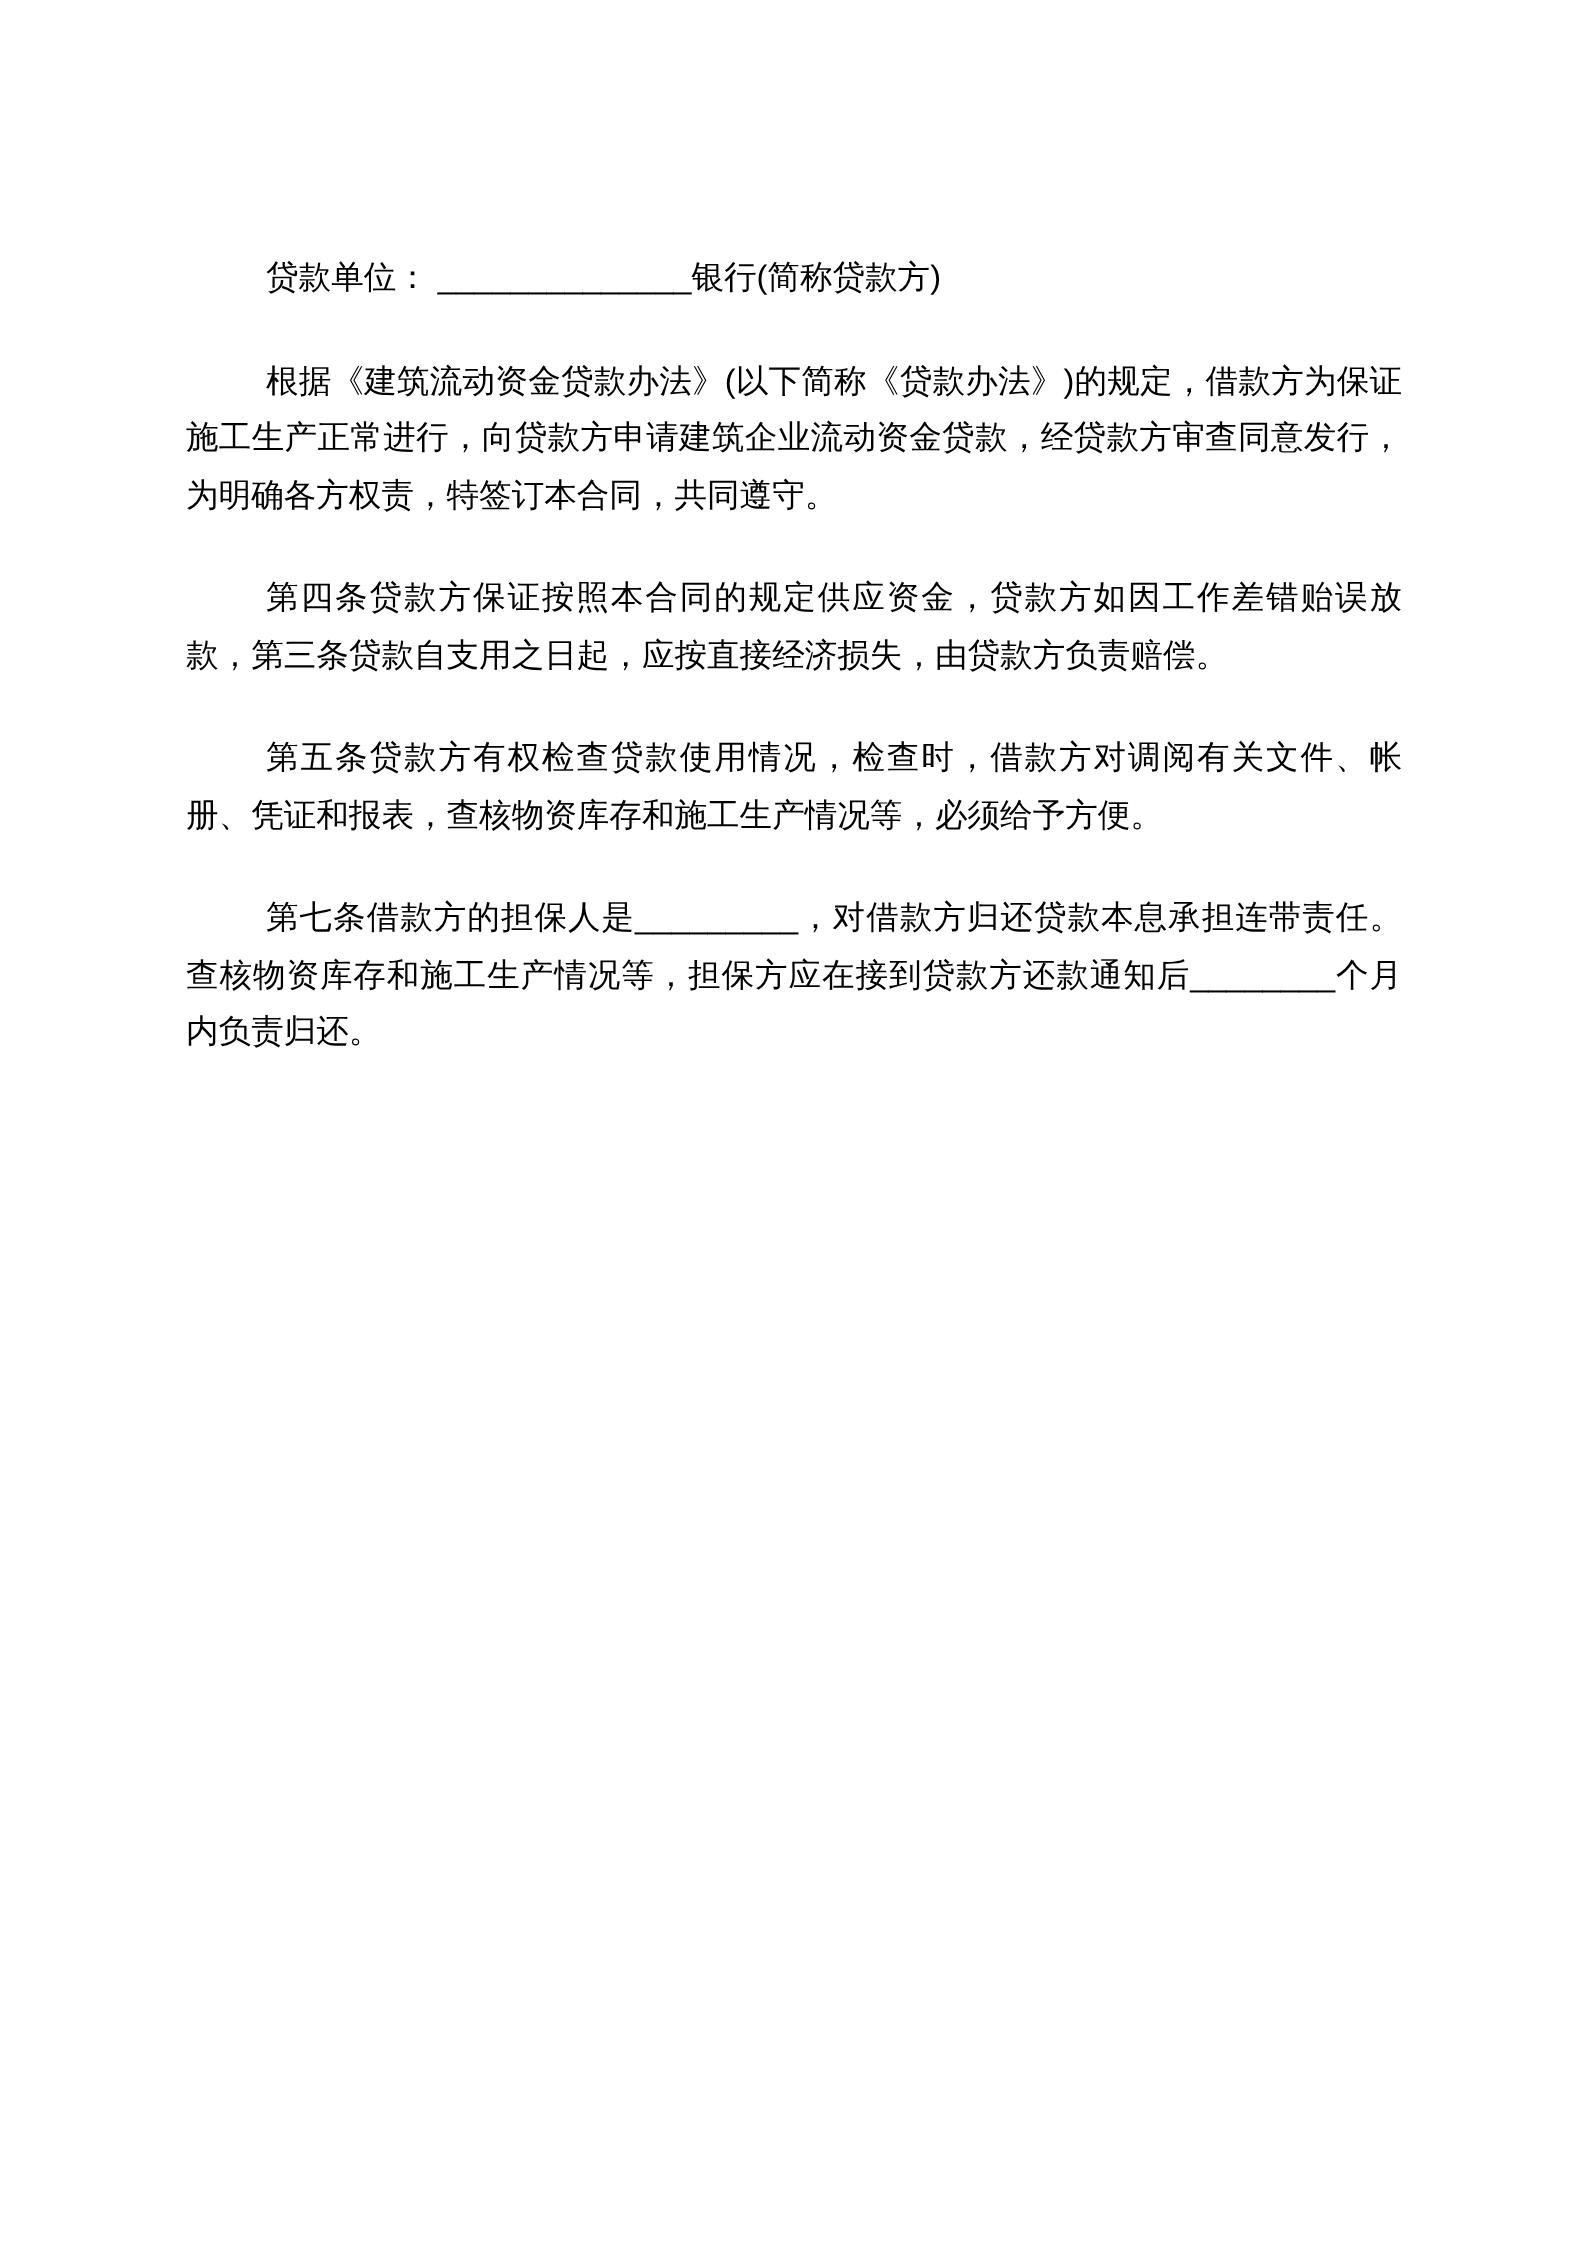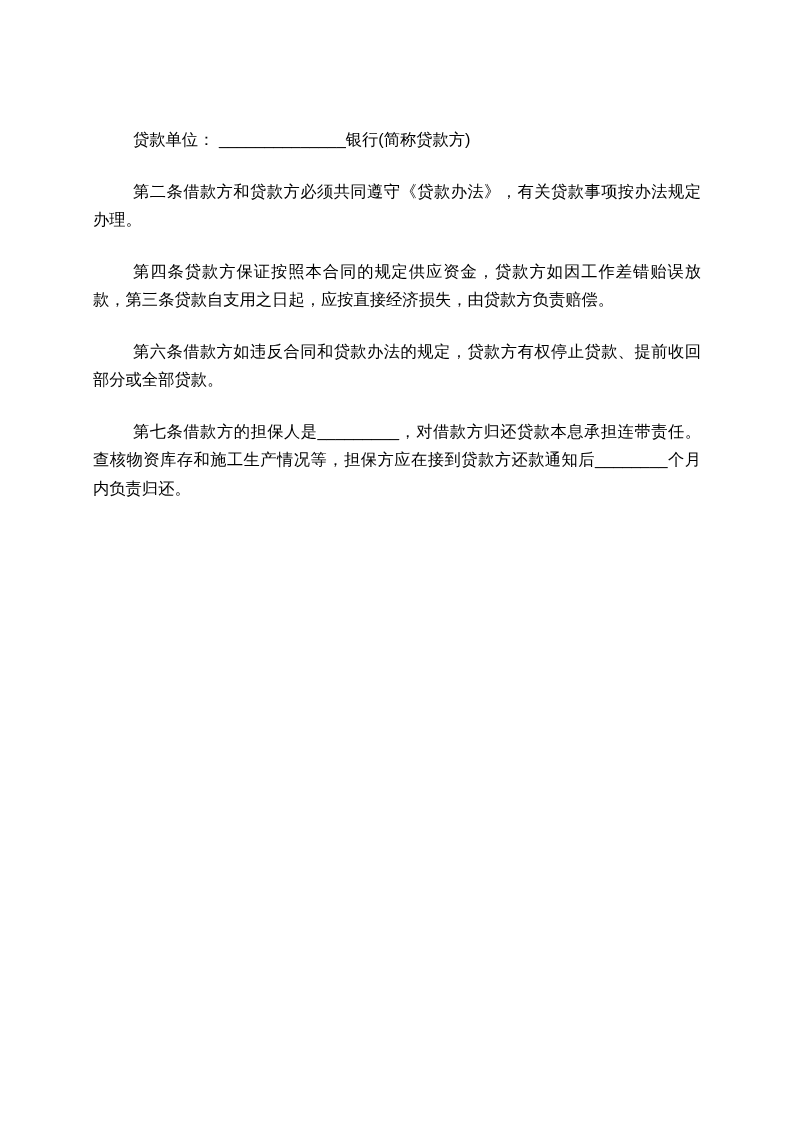--- a/index.html
+++ b/index.html
@@ -32,6 +32,7 @@
 
 <div class="page">
   <p class="para">贷款单位： ______________银行(简称贷款方)</p>
+  <p class="para">根据《建筑流动资金贷款办法》(以下简称《贷款办法》)的规定，借款方为保证施工生产正常进行，向贷款方申请建筑企业流动资金贷款，经贷款方审查同意发行，为明确各方权责，特签订本合同，共同遵守。</p>
   <p class="para">第二条借款方和贷款方必须共同遵守《贷款办法》，有关贷款事项按办法规定办理。</p>
   <p class="para">第四条贷款方保证按照本合同的规定供应资金，贷款方如因工作差错贻误放款，第三条贷款自支用之日起，应按直接经济损失，由贷款方负责赔偿。</p>
   <p class="para">第六条借款方如违反合同和贷款办法的规定，贷款方有权停止贷款、提前收回部分或全部贷款。</p>

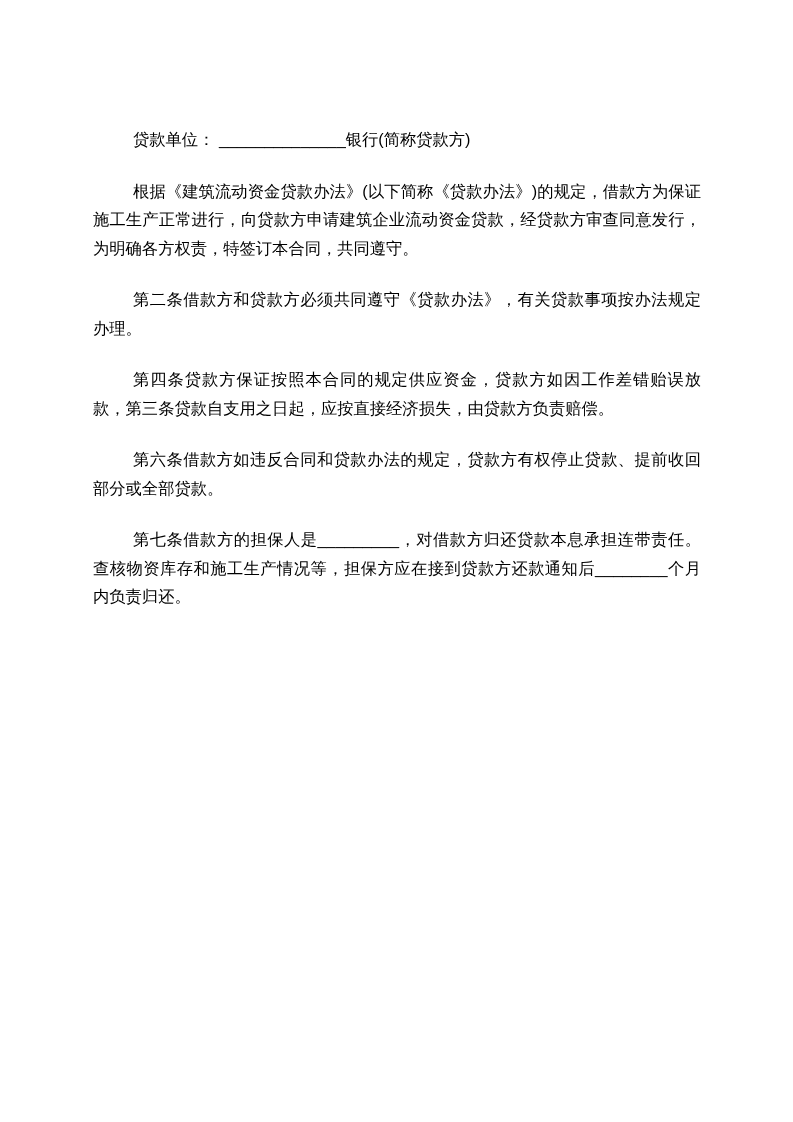--- a/index.html
+++ b/index.html
@@ -33,7 +33,6 @@
 <div class="page">
   <p class="para">贷款单位： ______________银行(简称贷款方)</p>
   <p class="para">根据《建筑流动资金贷款办法》(以下简称《贷款办法》)的规定，借款方为保证施工生产正常进行，向贷款方申请建筑企业流动资金贷款，经贷款方审查同意发行，为明确各方权责，特签订本合同，共同遵守。</p>
-  <p class="para">第二条借款方和贷款方必须共同遵守《贷款办法》，有关贷款事项按办法规定办理。</p>
   <p class="para">第四条贷款方保证按照本合同的规定供应资金，贷款方如因工作差错贻误放款，第三条贷款自支用之日起，应按直接经济损失，由贷款方负责赔偿。</p>
   <p class="para">第六条借款方如违反合同和贷款办法的规定，贷款方有权停止贷款、提前收回部分或全部贷款。</p>
   <p class="para">第七条借款方的担保人是_________，对借款方归还贷款本息承担连带责任。查核物资库存和施工生产情况等，担保方应在接到贷款方还款通知后________个月内负责归还。</p>

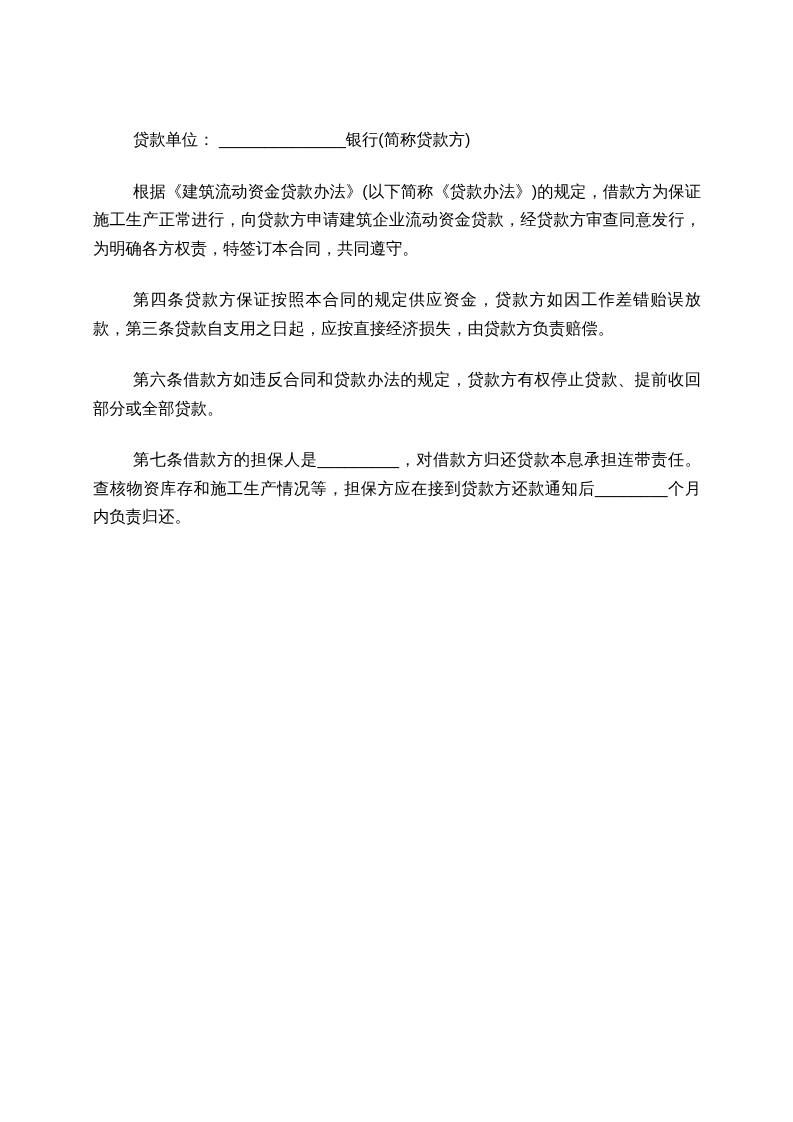--- a/index.html
+++ b/index.html
@@ -34,6 +34,7 @@
   <p class="para">贷款单位： ______________银行(简称贷款方)</p>
   <p class="para">根据《建筑流动资金贷款办法》(以下简称《贷款办法》)的规定，借款方为保证施工生产正常进行，向贷款方申请建筑企业流动资金贷款，经贷款方审查同意发行，为明确各方权责，特签订本合同，共同遵守。</p>
   <p class="para">第四条贷款方保证按照本合同的规定供应资金，贷款方如因工作差错贻误放款，第三条贷款自支用之日起，应按直接经济损失，由贷款方负责赔偿。</p>
+  <p class="para">第五条贷款方有权检查贷款使用情况，检查时，借款方对调阅有关文件、帐册、凭证和报表，查核物资库存和施工生产情况等，必须给予方便。</p>
   <p class="para">第六条借款方如违反合同和贷款办法的规定，贷款方有权停止贷款、提前收回部分或全部贷款。</p>
   <p class="para">第七条借款方的担保人是_________，对借款方归还贷款本息承担连带责任。查核物资库存和施工生产情况等，担保方应在接到贷款方还款通知后________个月内负责归还。</p>
 </div>

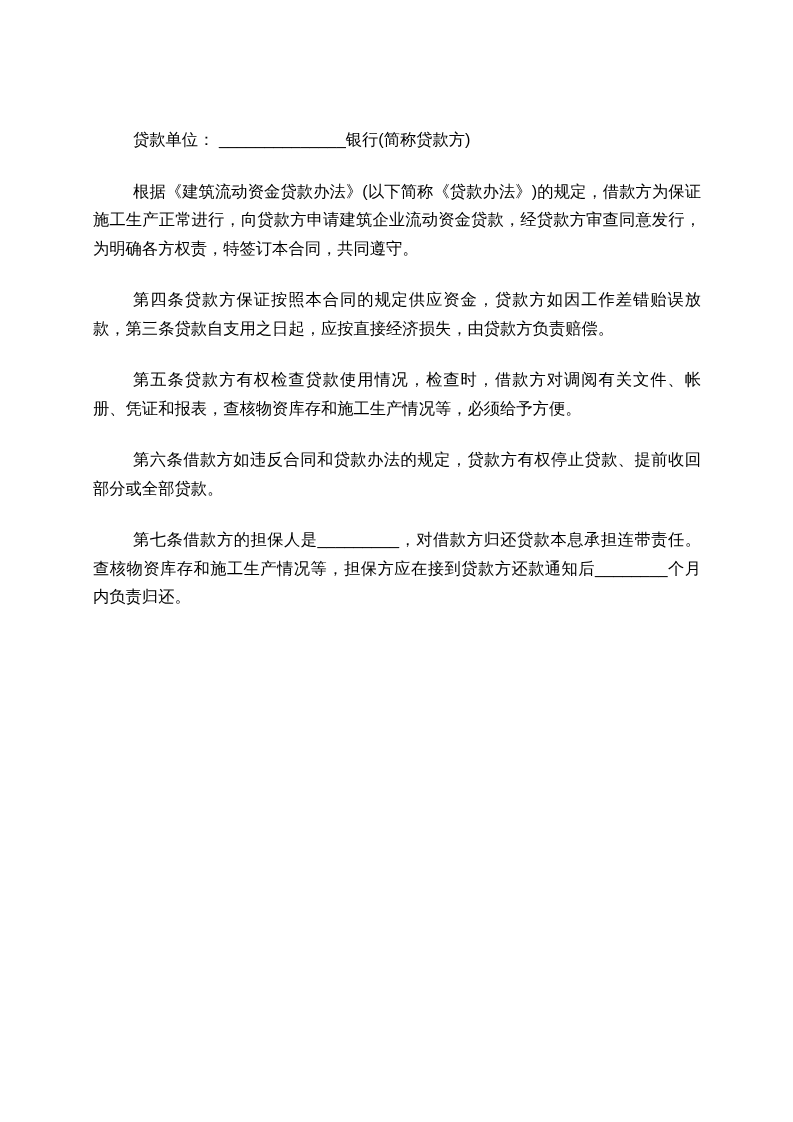--- a/index.html
+++ b/index.html
@@ -35,7 +35,6 @@
   <p class="para">根据《建筑流动资金贷款办法》(以下简称《贷款办法》)的规定，借款方为保证施工生产正常进行，向贷款方申请建筑企业流动资金贷款，经贷款方审查同意发行，为明确各方权责，特签订本合同，共同遵守。</p>
   <p class="para">第四条贷款方保证按照本合同的规定供应资金，贷款方如因工作差错贻误放款，第三条贷款自支用之日起，应按直接经济损失，由贷款方负责赔偿。</p>
   <p class="para">第五条贷款方有权检查贷款使用情况，检查时，借款方对调阅有关文件、帐册、凭证和报表，查核物资库存和施工生产情况等，必须给予方便。</p>
-  <p class="para">第六条借款方如违反合同和贷款办法的规定，贷款方有权停止贷款、提前收回部分或全部贷款。</p>
   <p class="para">第七条借款方的担保人是_________，对借款方归还贷款本息承担连带责任。查核物资库存和施工生产情况等，担保方应在接到贷款方还款通知后________个月内负责归还。</p>
 </div>
 

